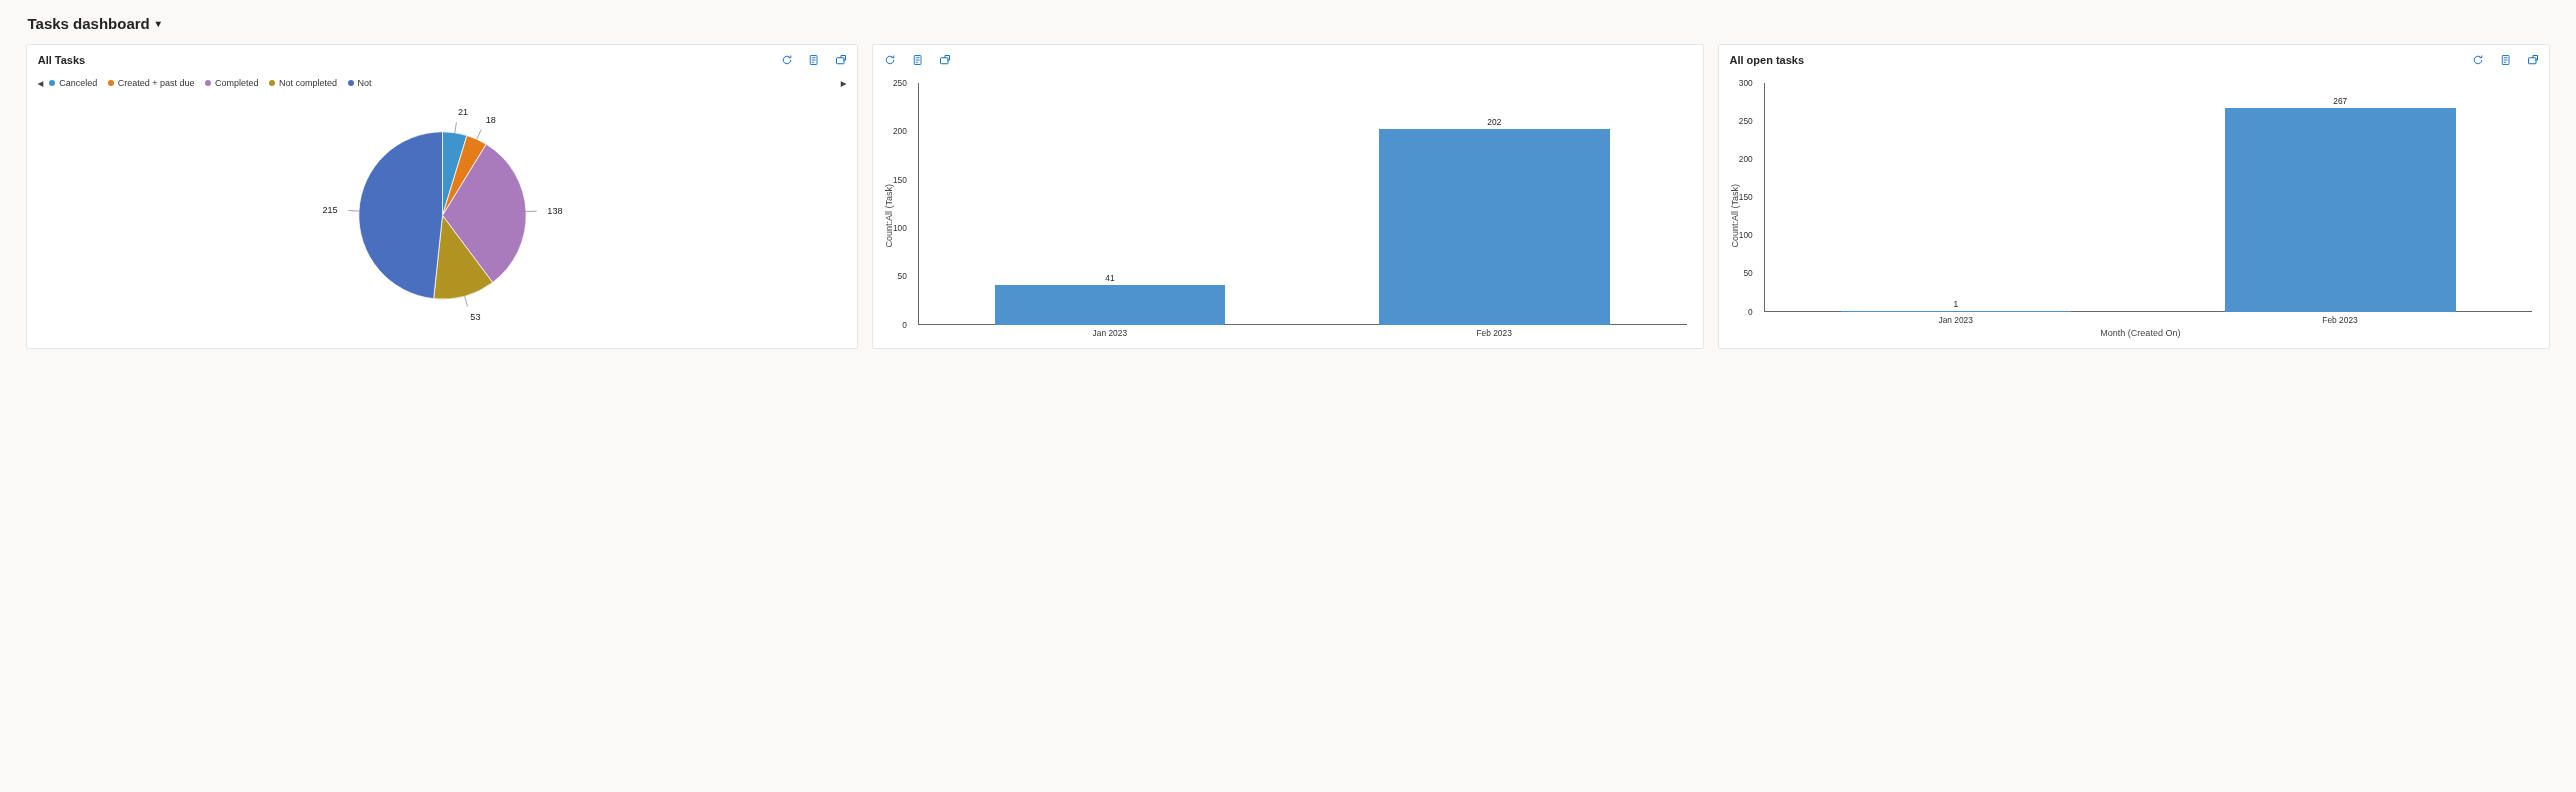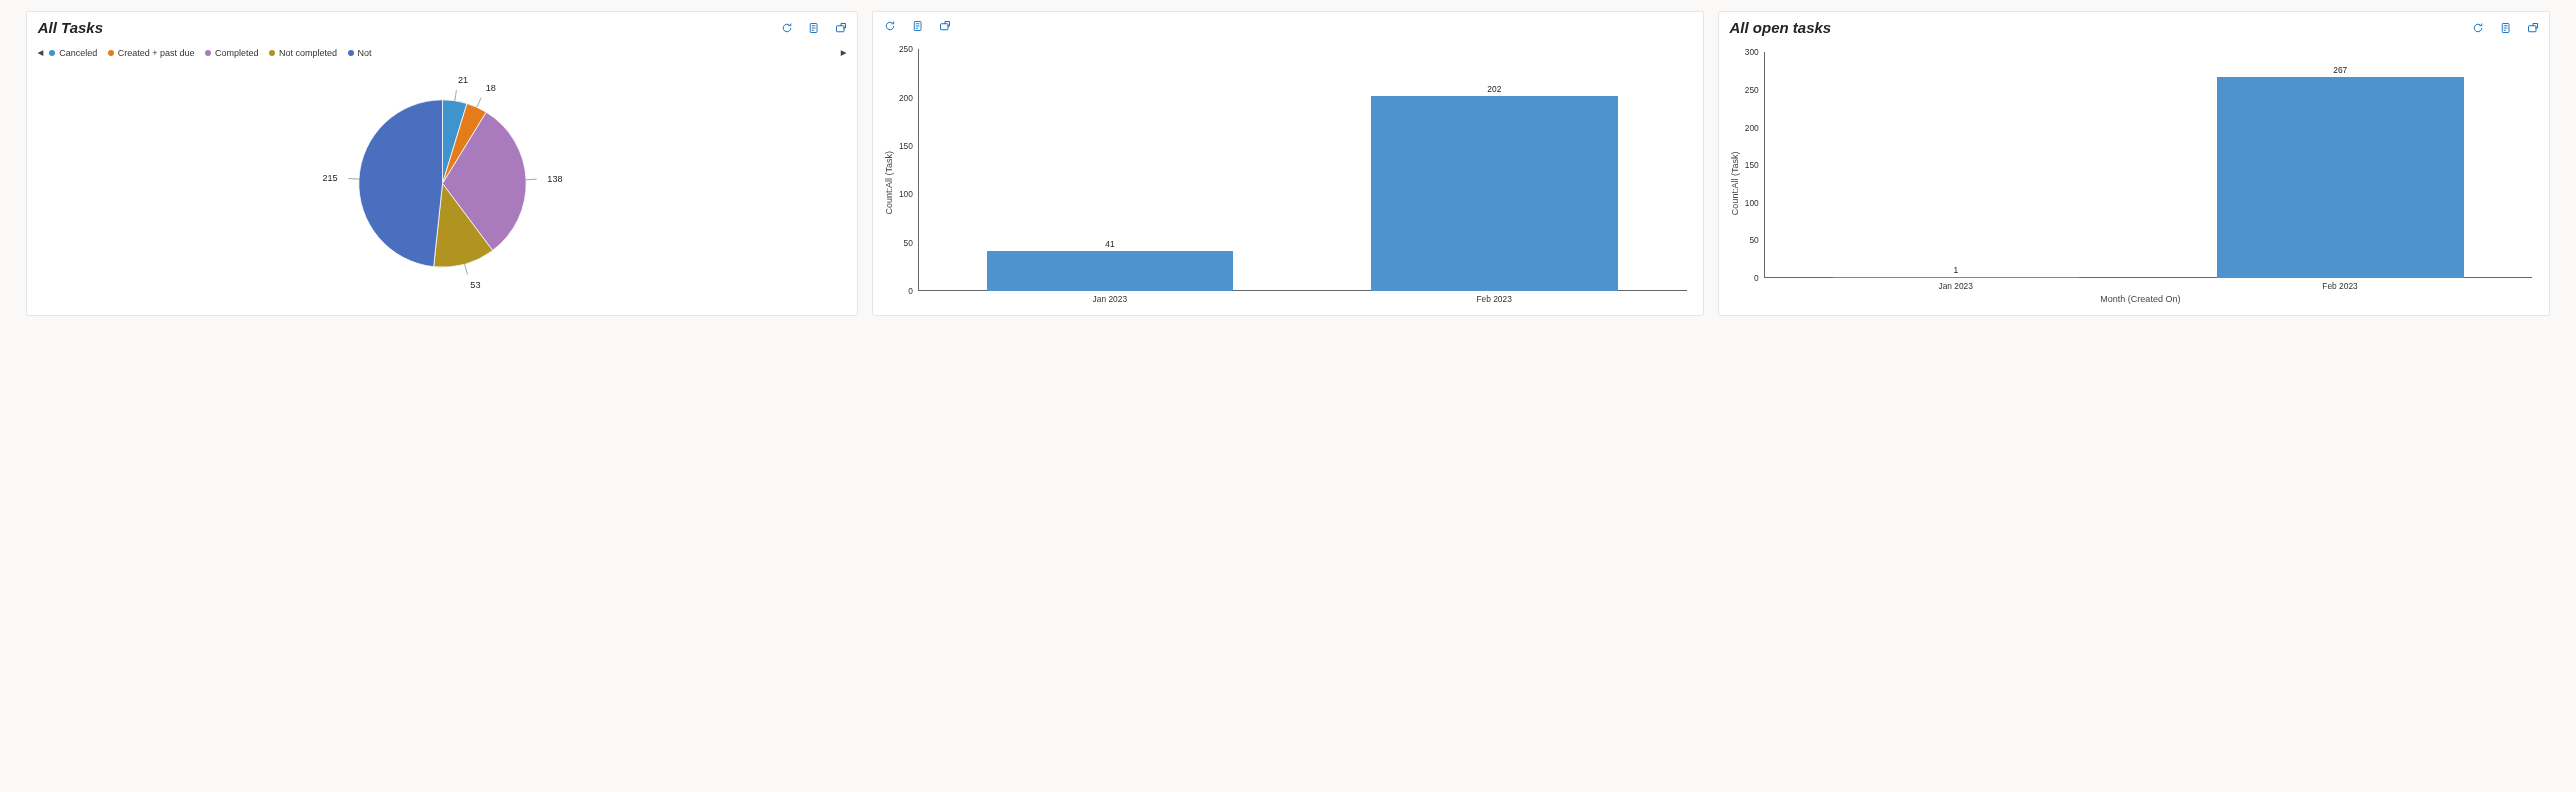--- a/index.html
+++ b/index.html
@@ -216,6 +216,10 @@
 
 <div class="page">
 
+  <div class="dashboard-header">
+    <span>Tasks dashboard</span>
+    <span class="chev">▾</span>
+  </div>
 
   <div class="cards">
 

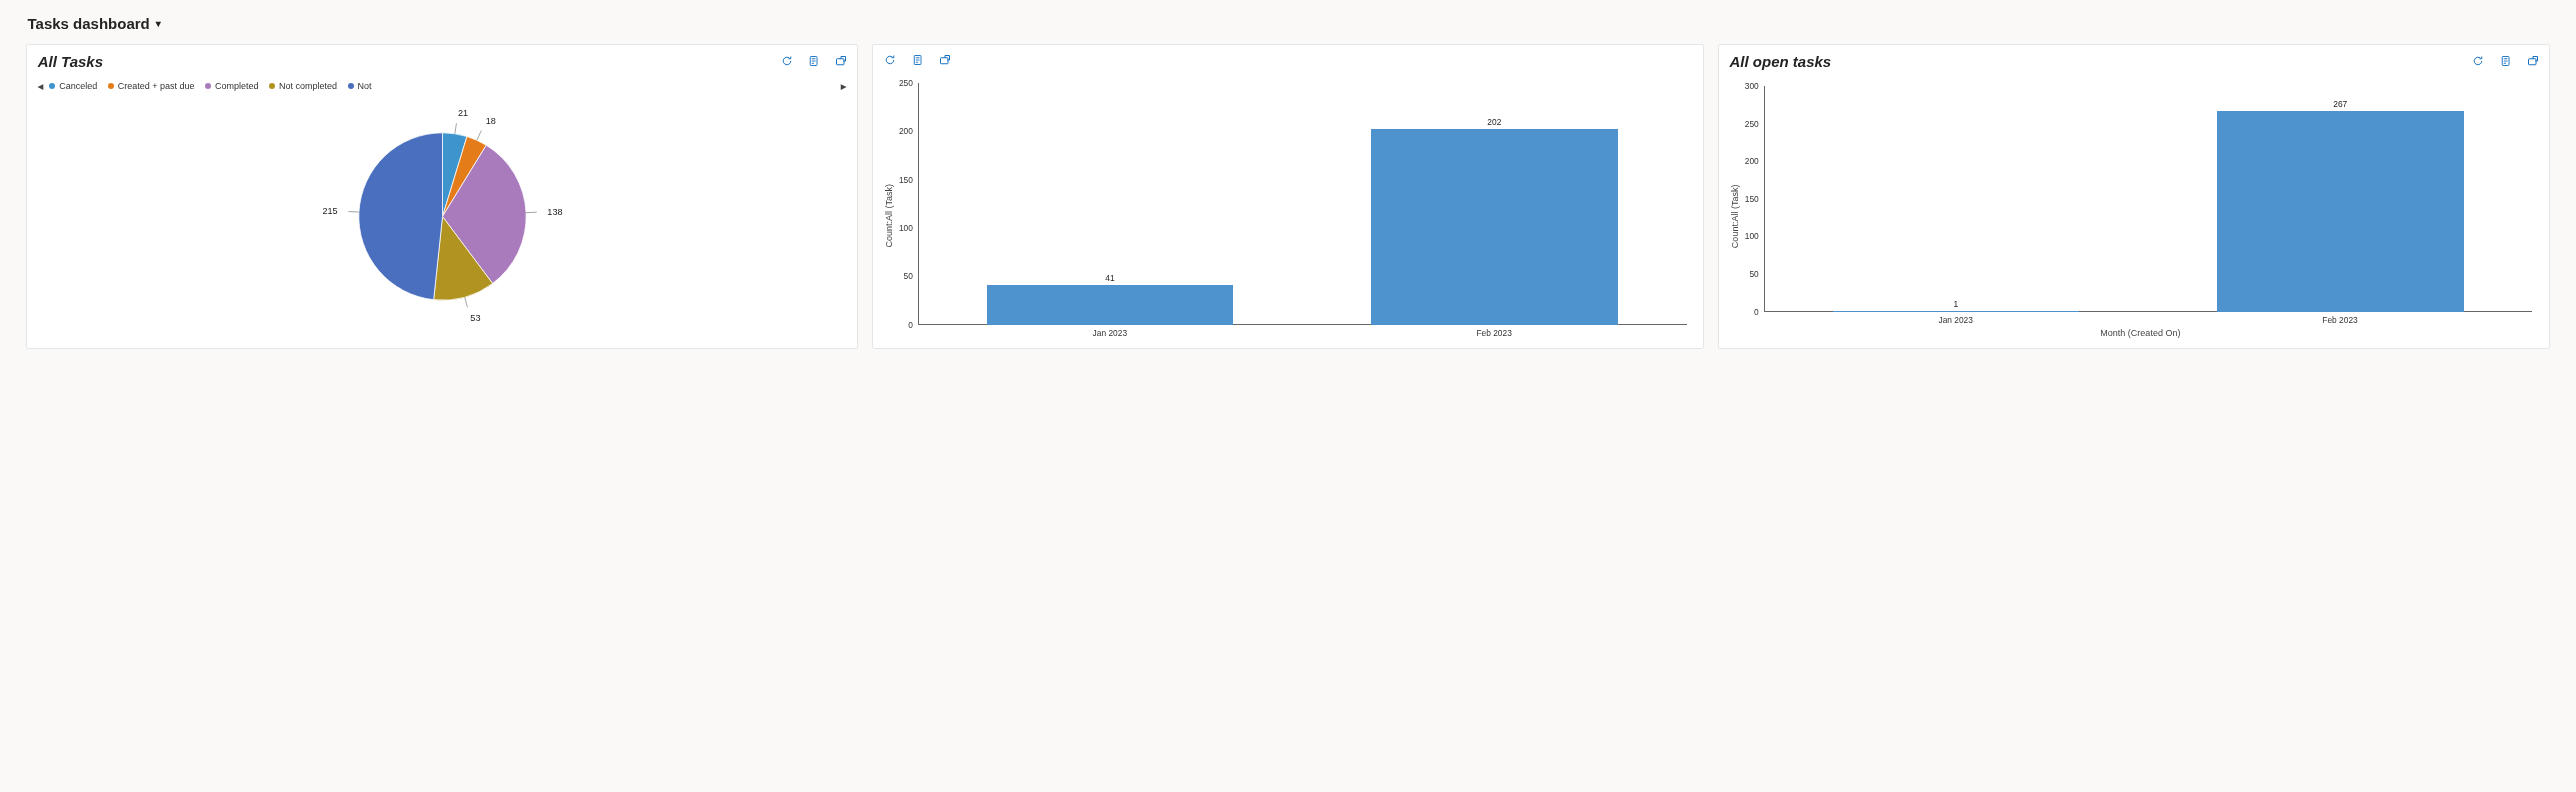--- a/index.html
+++ b/index.html
@@ -47,10 +47,9 @@
     border-bottom: 0.8px solid transparent;
   }
   .card-title {
-    font-size: 15px;
+    font-size: 11px;
     font-weight: 600;
     flex: 1;
-    font-style: italic;
   }
   .card-actions {
     display: flex;

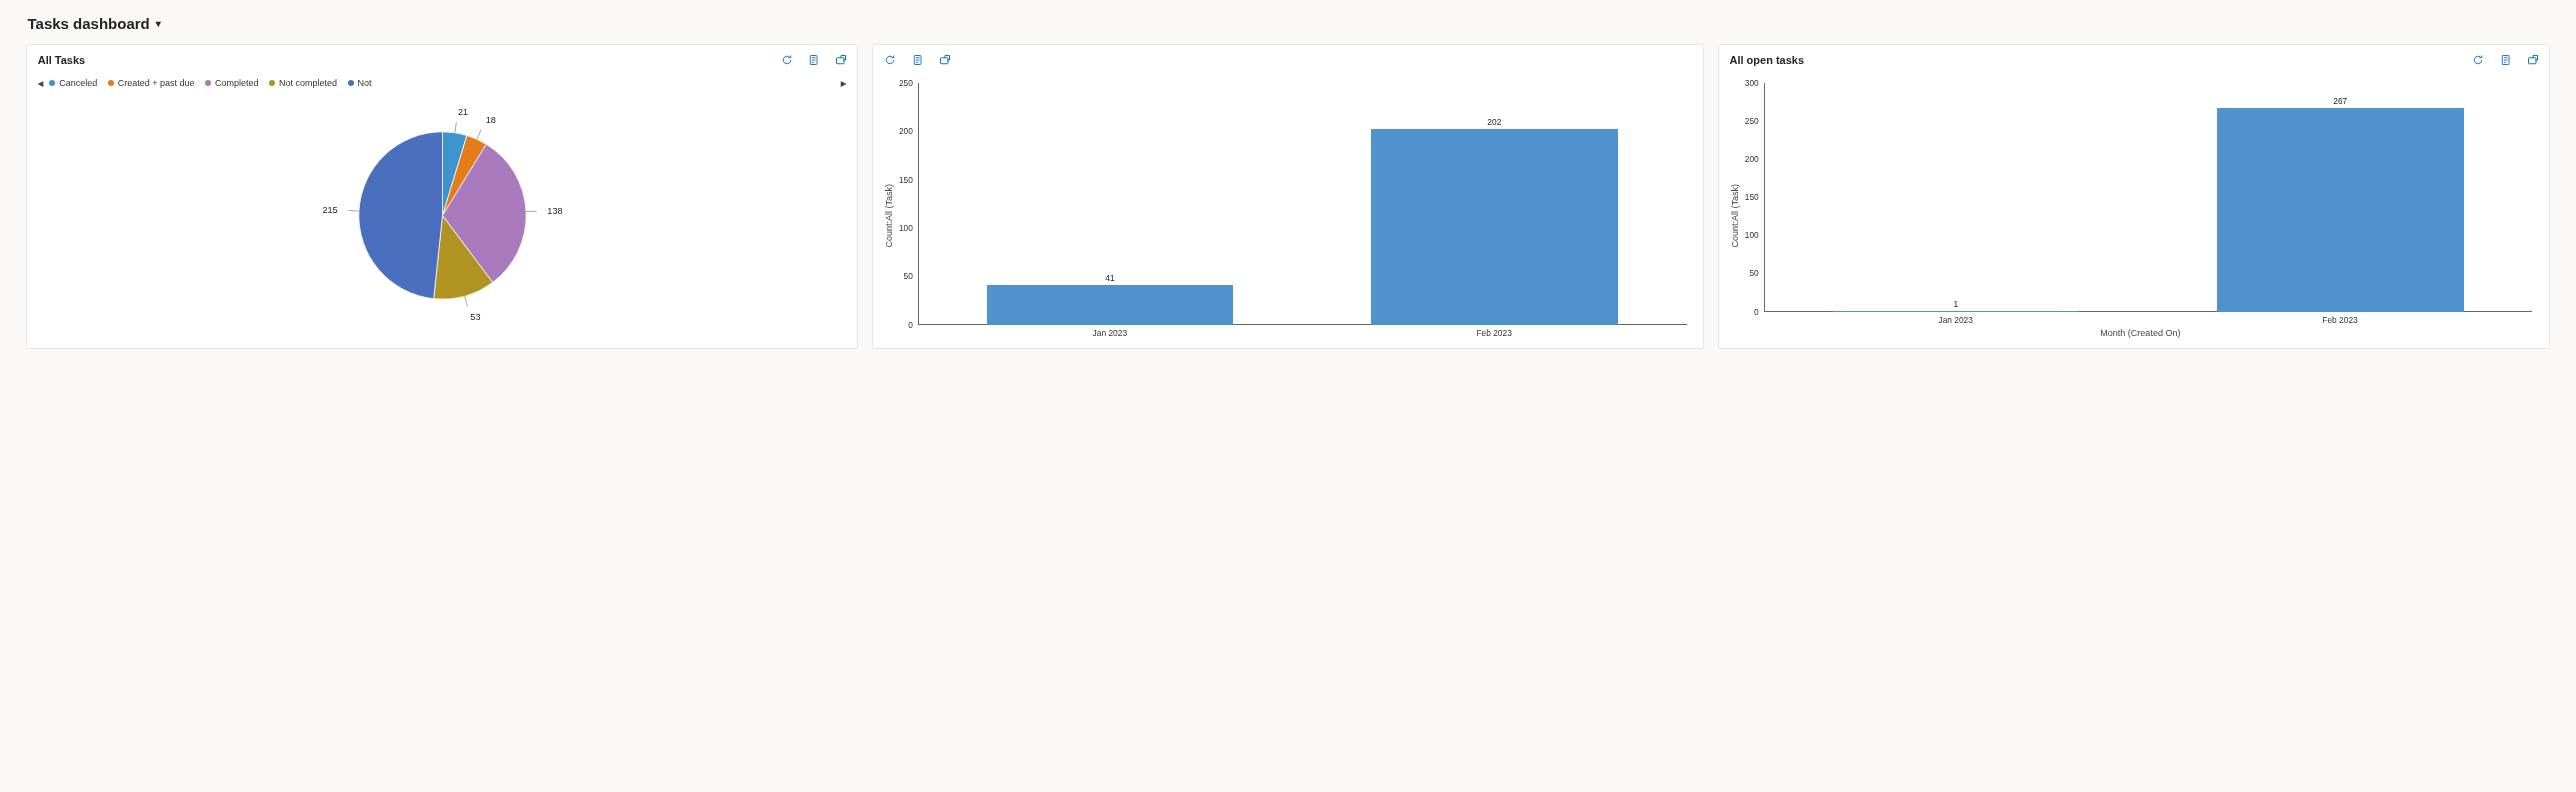--- a/index.html
+++ b/index.html
@@ -165,7 +165,7 @@
   }
   .plot .y-tick {
     position: absolute;
-    right: 3px;
+    right: 9px;
     transform: translateY(50%);
     font-size: 8.4px;
     color: #333;

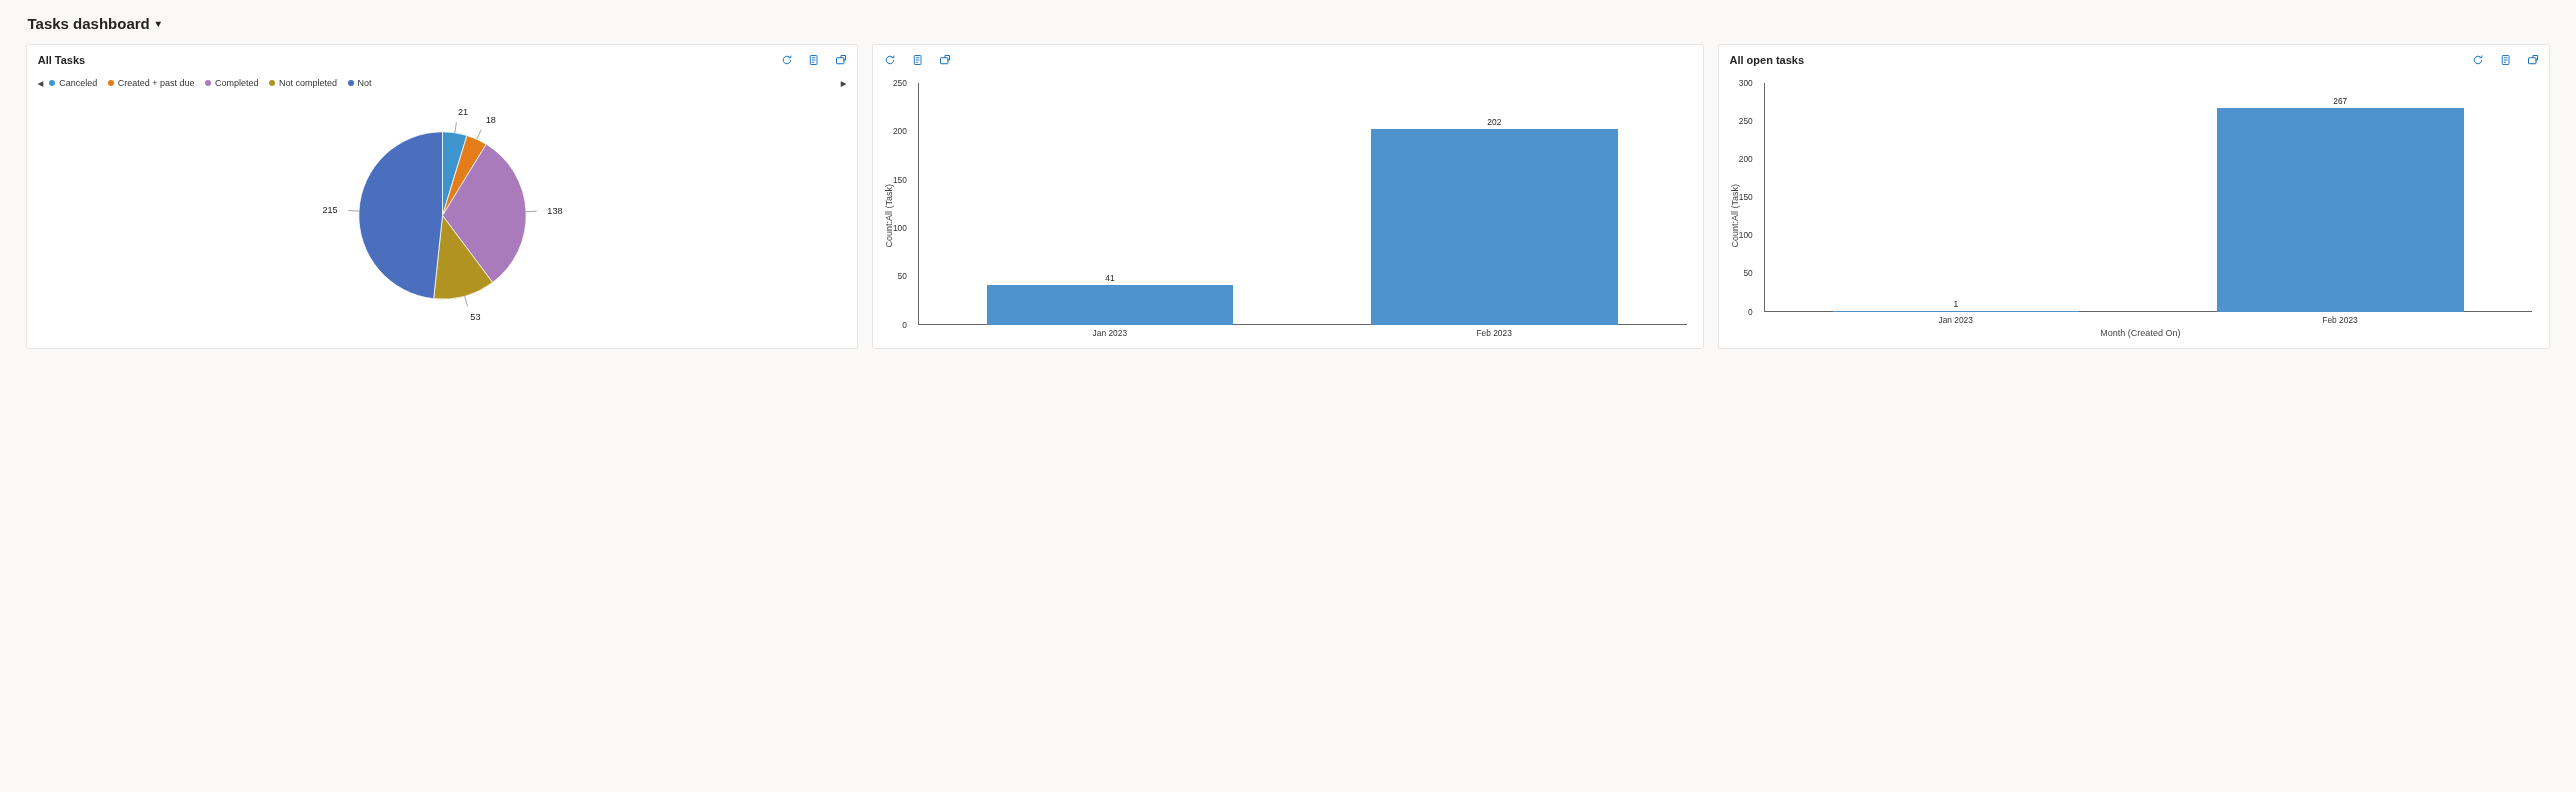--- a/index.html
+++ b/index.html
@@ -186,7 +186,6 @@
     width: 30%;
     background: #4f93ce;
     position: relative;
-    padding-left: 16px;
   }
   .bar .val-label {
     position: absolute;

